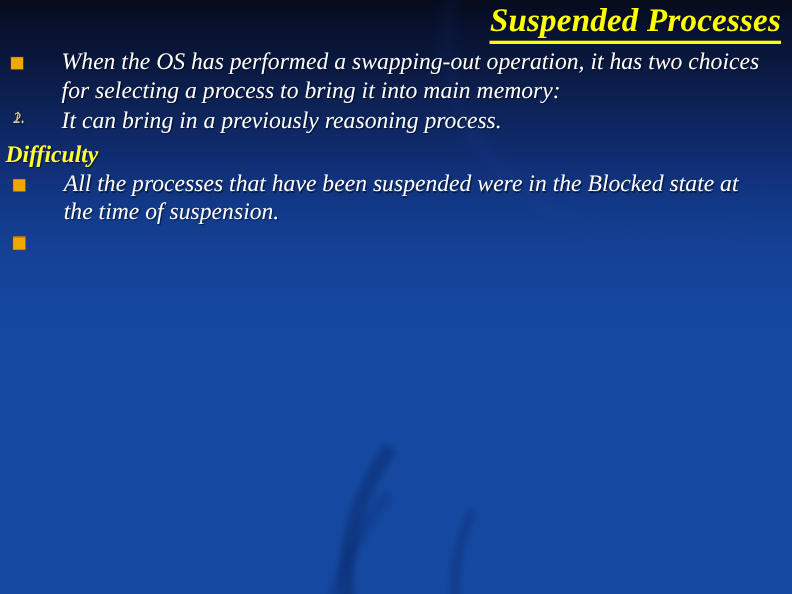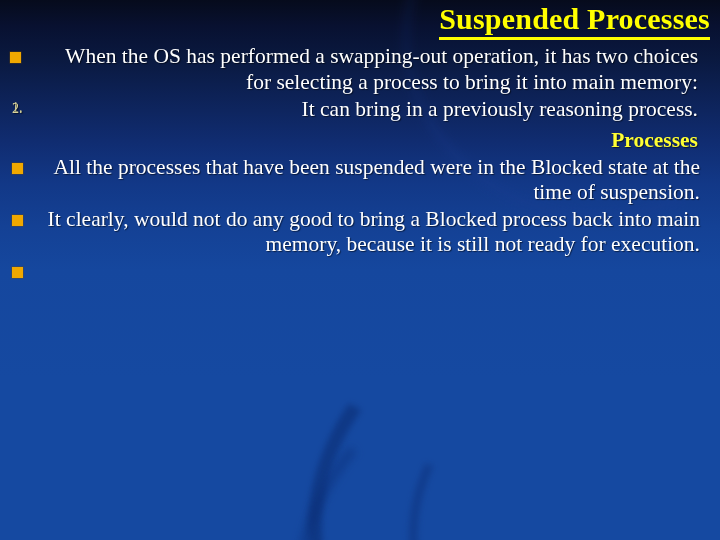--- a/index.html
+++ b/index.html
@@ -90,6 +90,7 @@
     z-index: 2;
     width: 720px;
     height: 540px;
+    font-style: italic;
   }
 
   

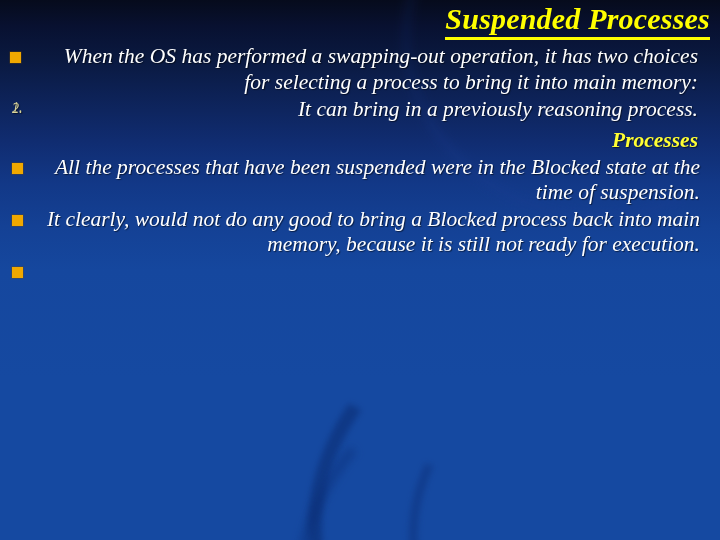--- a/index.html
+++ b/index.html
@@ -122,7 +122,6 @@
     top: 44px;
     left: 0;
     width: 704px;
-    text-align: right;
   }
 
   .line {

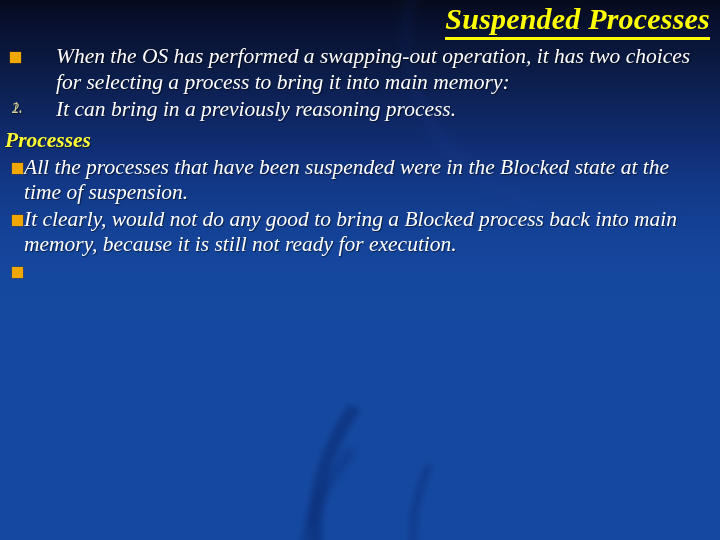--- a/index.html
+++ b/index.html
@@ -237,7 +237,7 @@
 
       <div class="gap-small"></div>
 
-      <div class="line flush heading-yellow">Processes</div>
+      <div class="line flush heading-yellow">Difficulty</div>
 
 
       <div class="gap-tiny"></div>

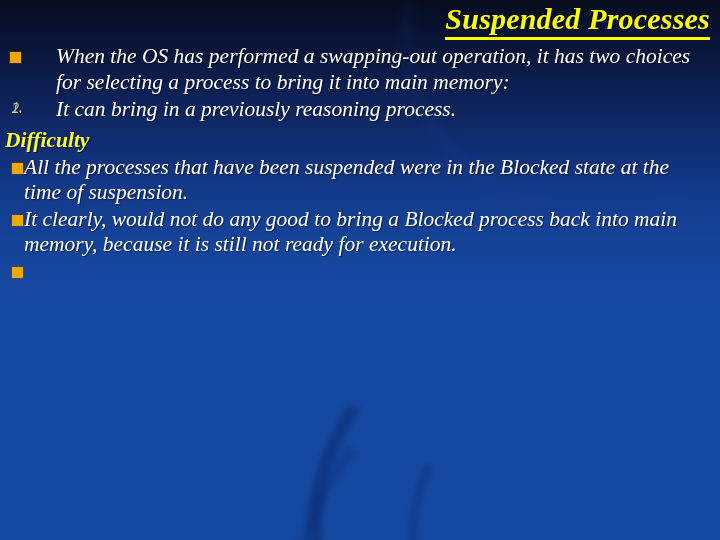--- a/index.html
+++ b/index.html
@@ -140,7 +140,7 @@
     margin: 0;
   }
   .item.lower {
-    padding-left: 24px;
+    padding-left: 58px;
     padding-right: 4px;
   }
 

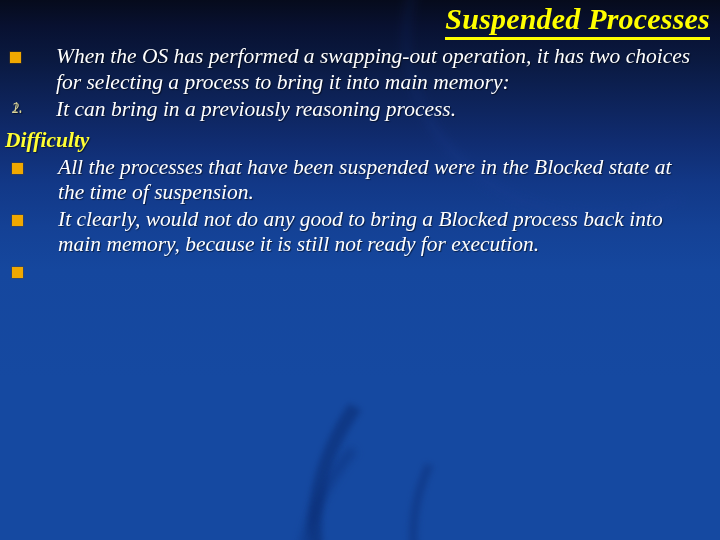--- a/index.html
+++ b/index.html
@@ -255,7 +255,6 @@
         <span class="marker">
           <span class="bullet-square"></span>
         </span>
-        <span>It clearly, would not do any good to bring a Blocked process back into main memory, because it is still not ready for execution.</span>
       </div>
 
       <div class="gap-tiny"></div>

